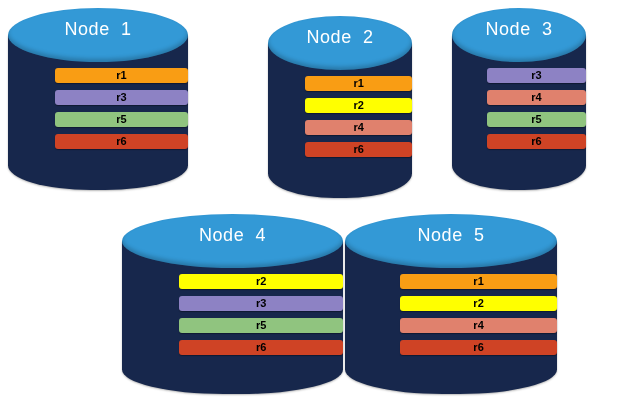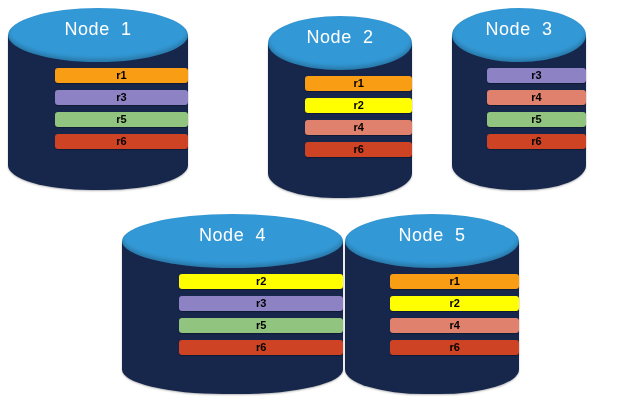--- a/index.html
+++ b/index.html
@@ -133,7 +133,7 @@
         <div class="replica" style="background: rgb(207, 67, 37); color: rgb(0, 0, 0);">r6</div>
       </div>
     </div>
-    <div class="node" style="left: 345px; top: 214px; width: 174px; height: 180px;">
+    <div class="node" style="left: 345px; top: 214px; width: 212px; height: 180px;">
       <div class="cyl-body" style="background: rgb(23, 39, 76);"></div>
       <div class="cyl-top" style="background: rgb(51, 153, 214);"></div>
       <div class="node-label" style="color: rgb(255, 255, 255);">Node  5</div>

